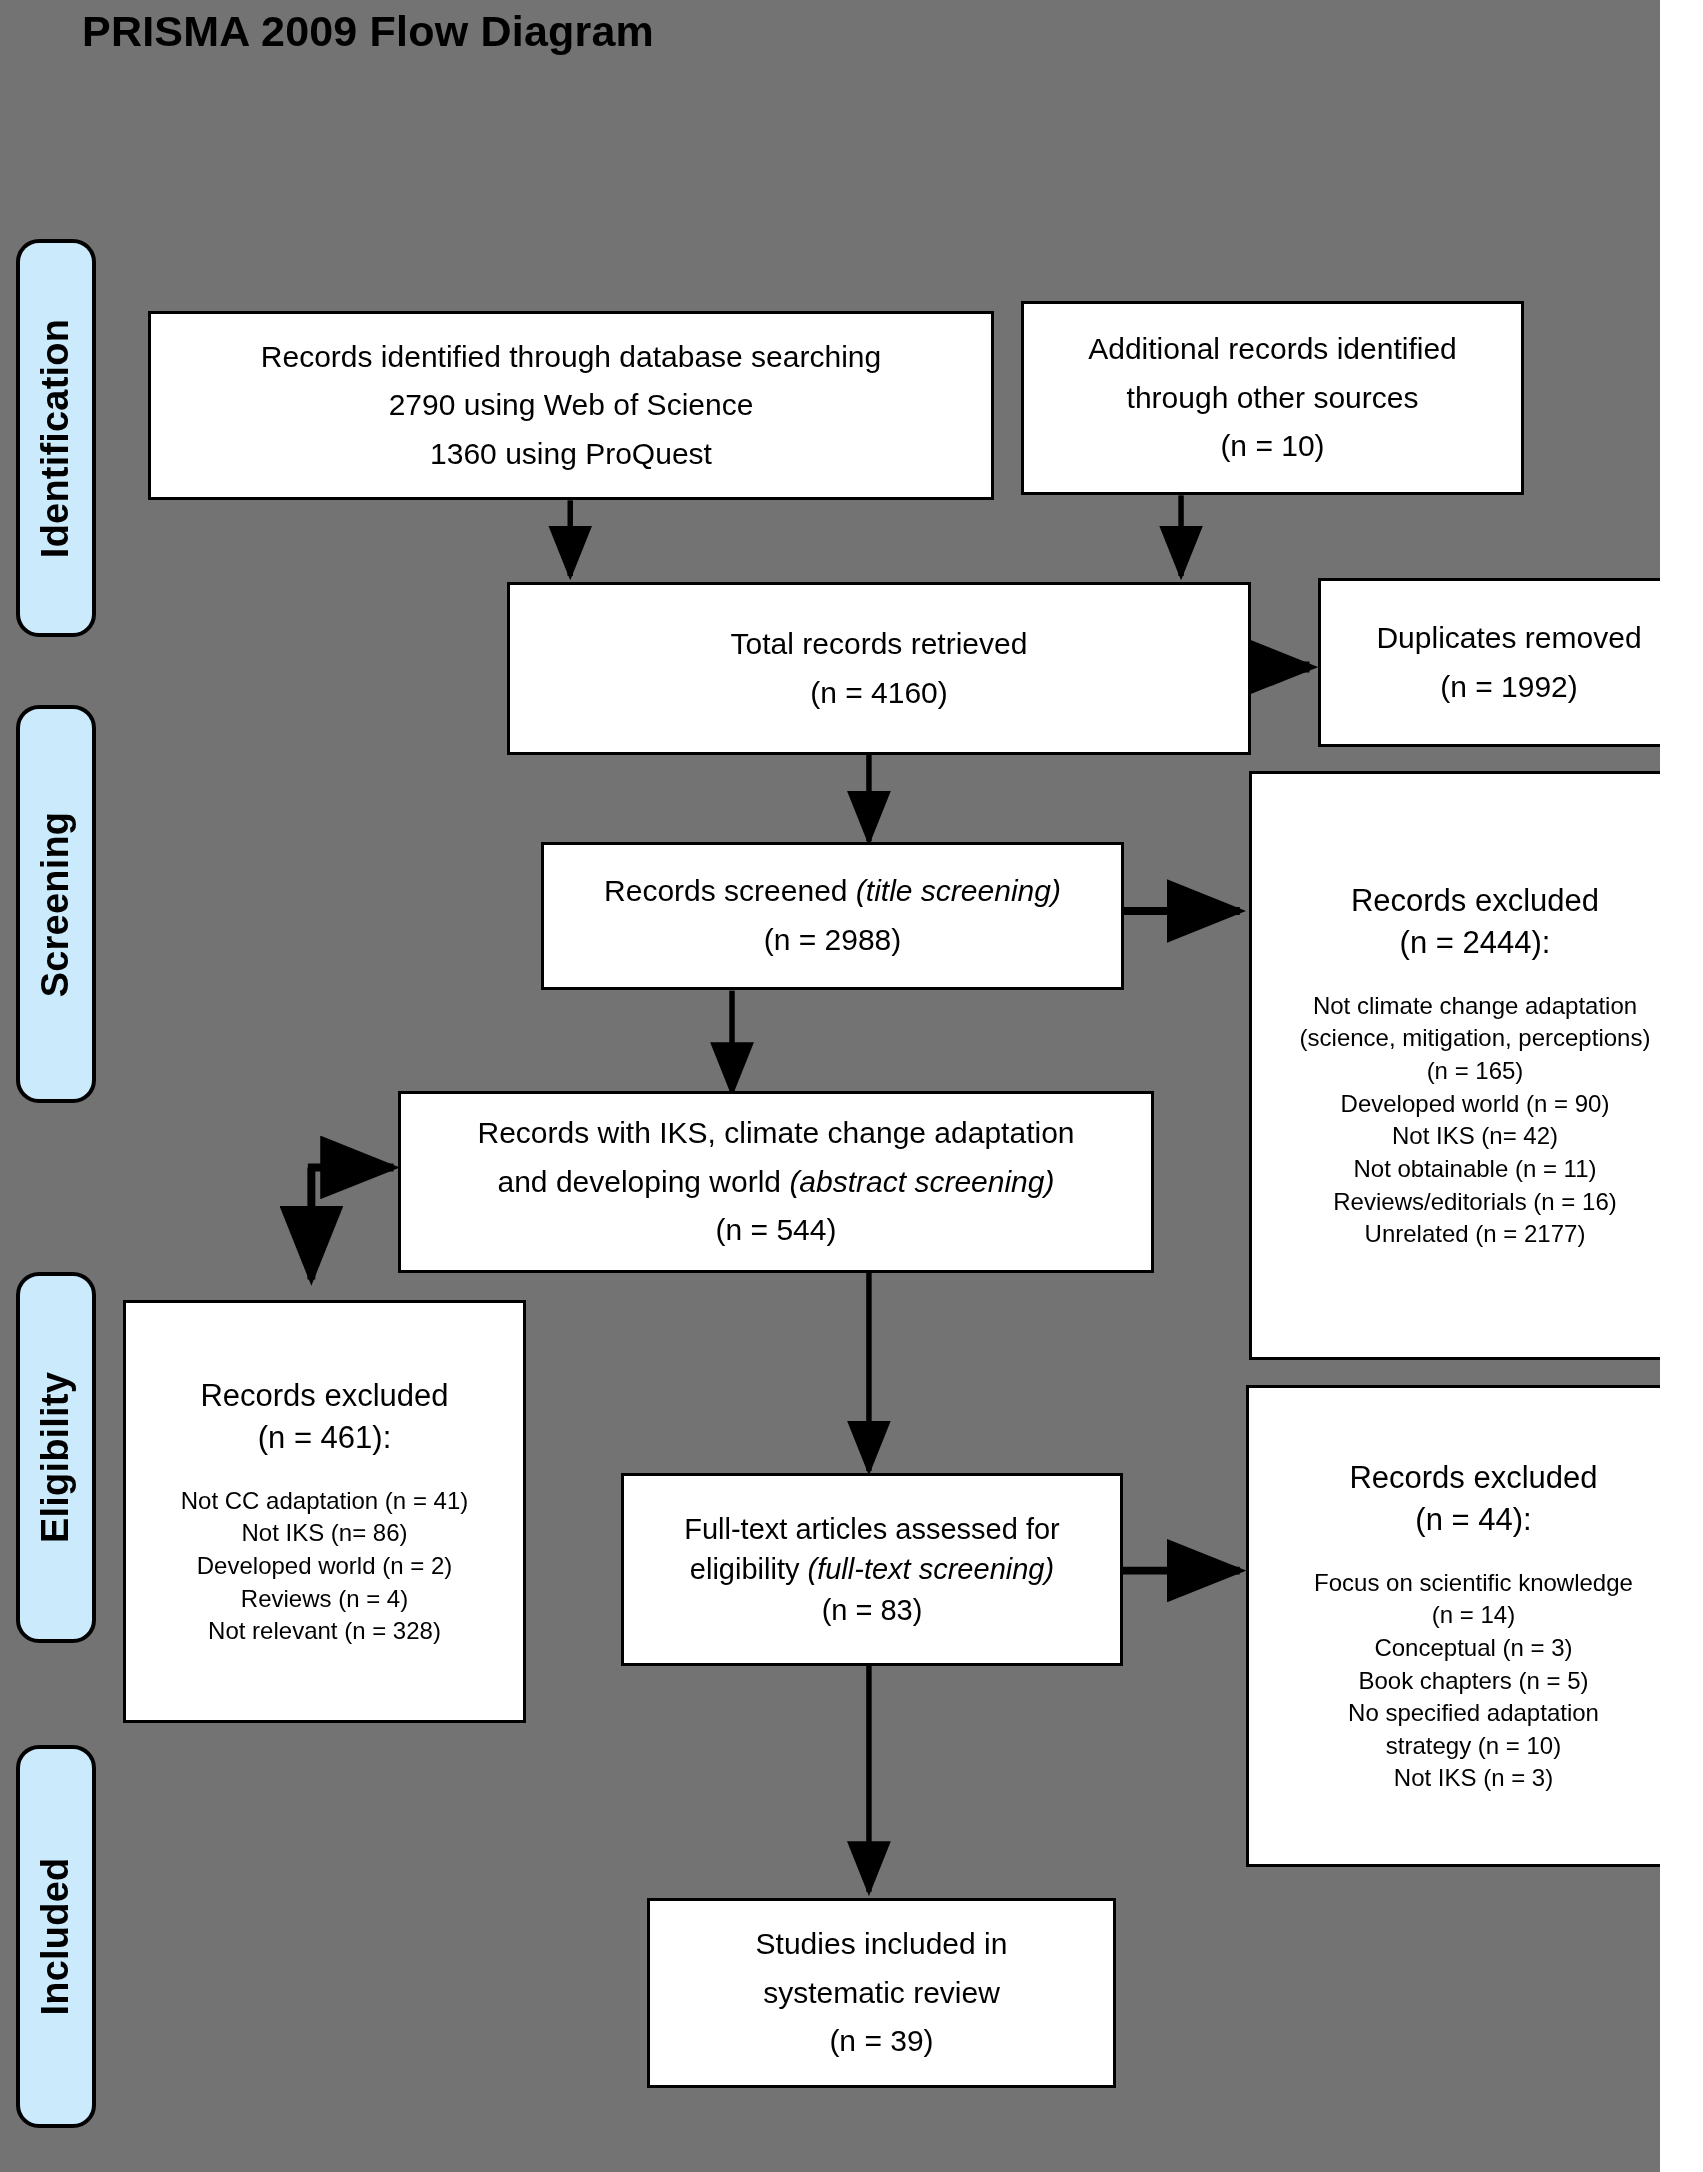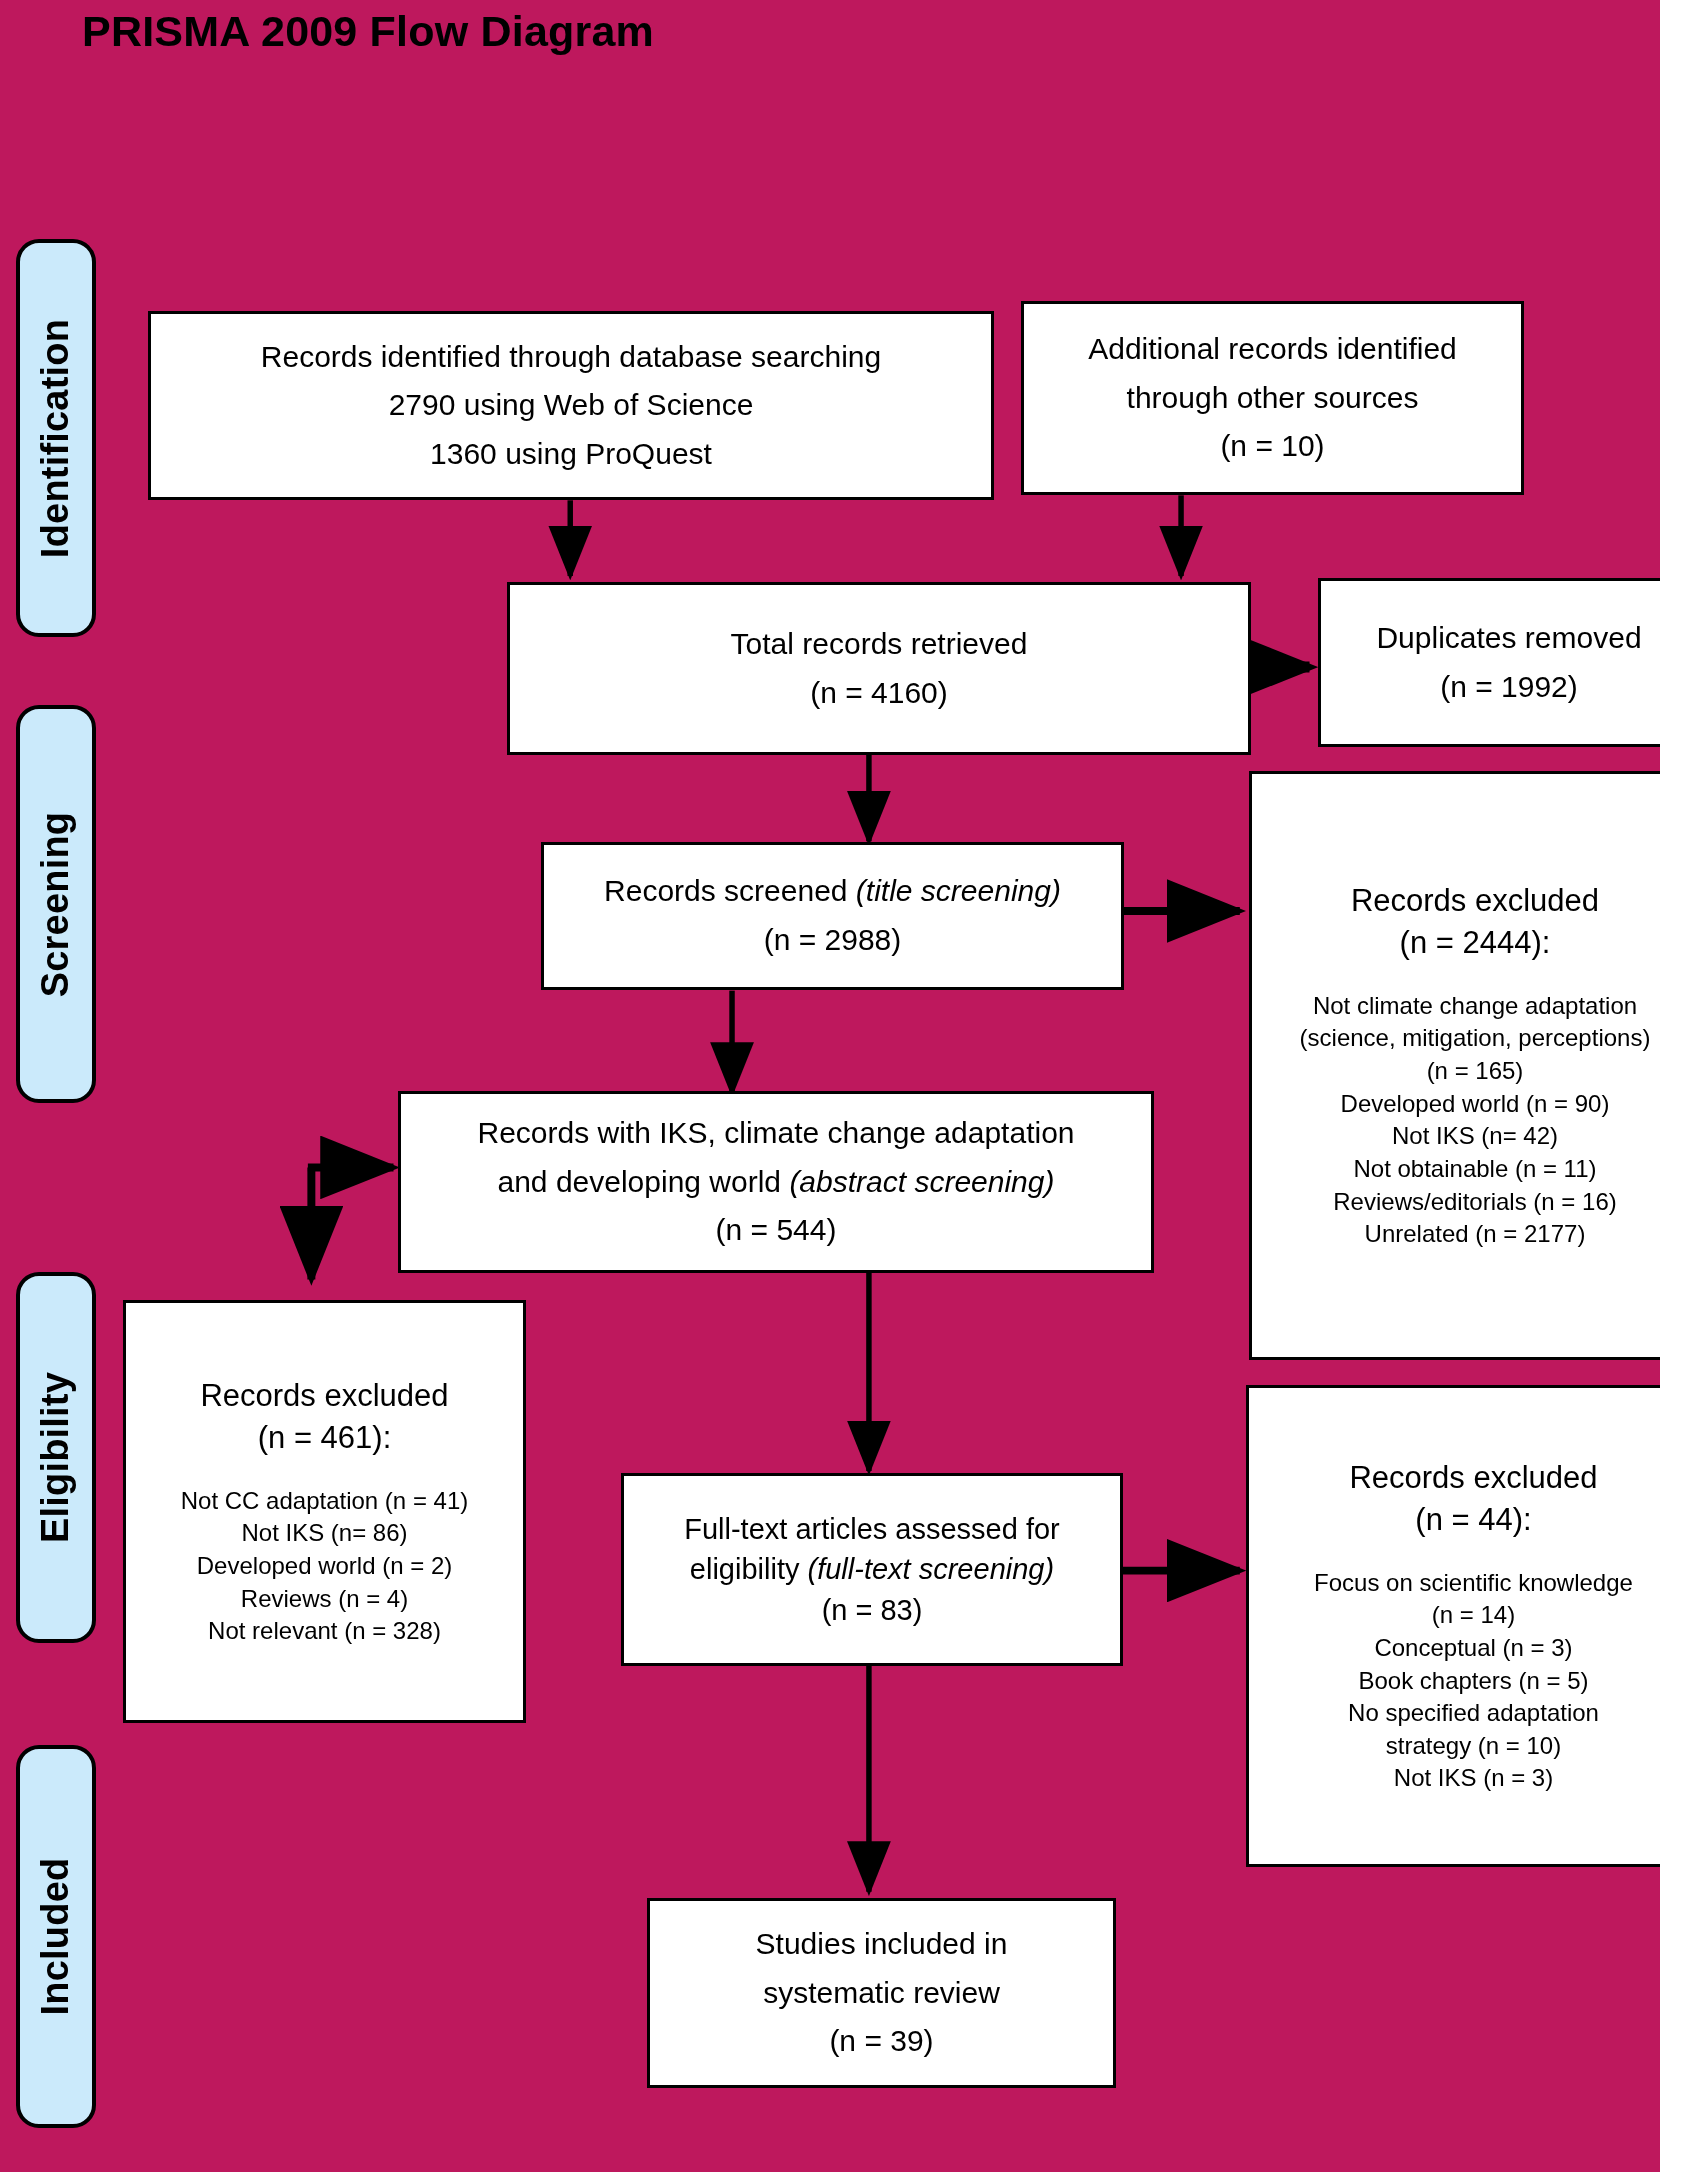--- a/index.html
+++ b/index.html
@@ -14,7 +14,7 @@
     position: relative;
     width: 1660px;
     height: 2172px;
-    background: #be185d;
+    background: #737373;
     overflow: hidden;
   }
   svg.layer {

